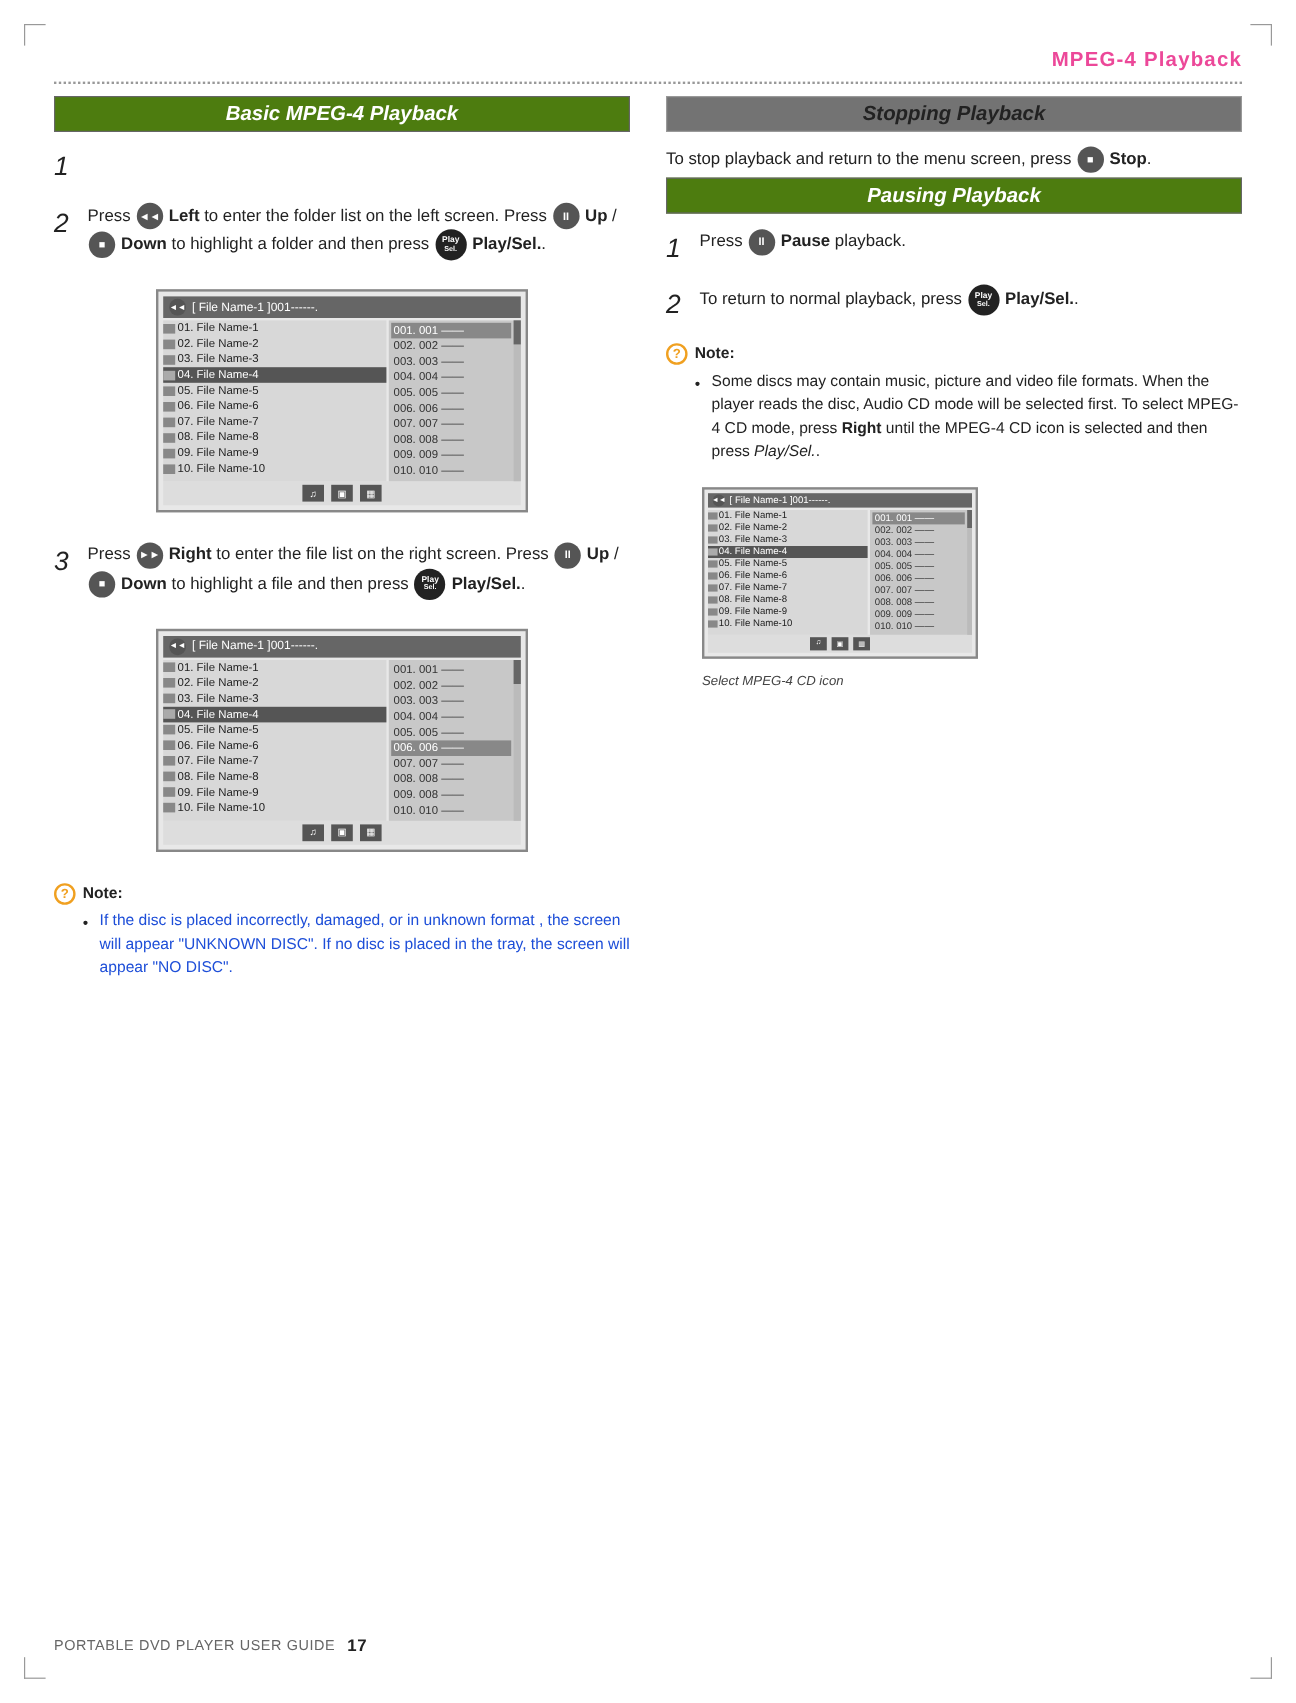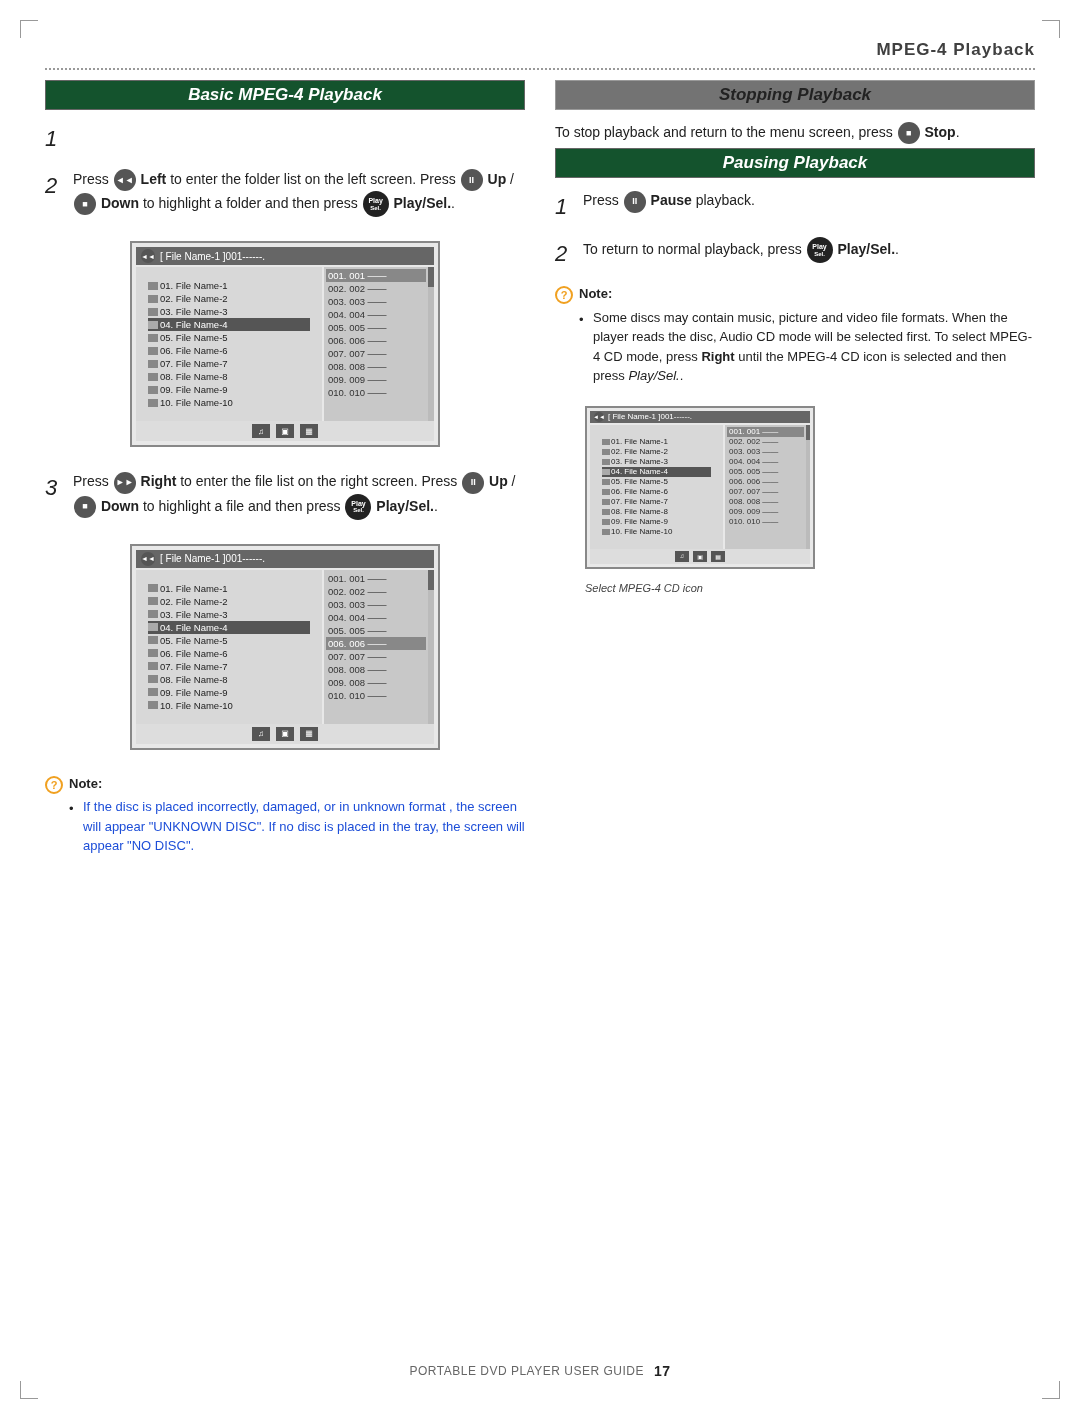--- a/index.html
+++ b/index.html
@@ -43,7 +43,7 @@
       font-size: 17px;
       font-weight: bold;
       letter-spacing: 1px;
-      color: #404040;
+      color: #ec4899;
     }
     .header-dots {
       border-top: 2px dotted #999;

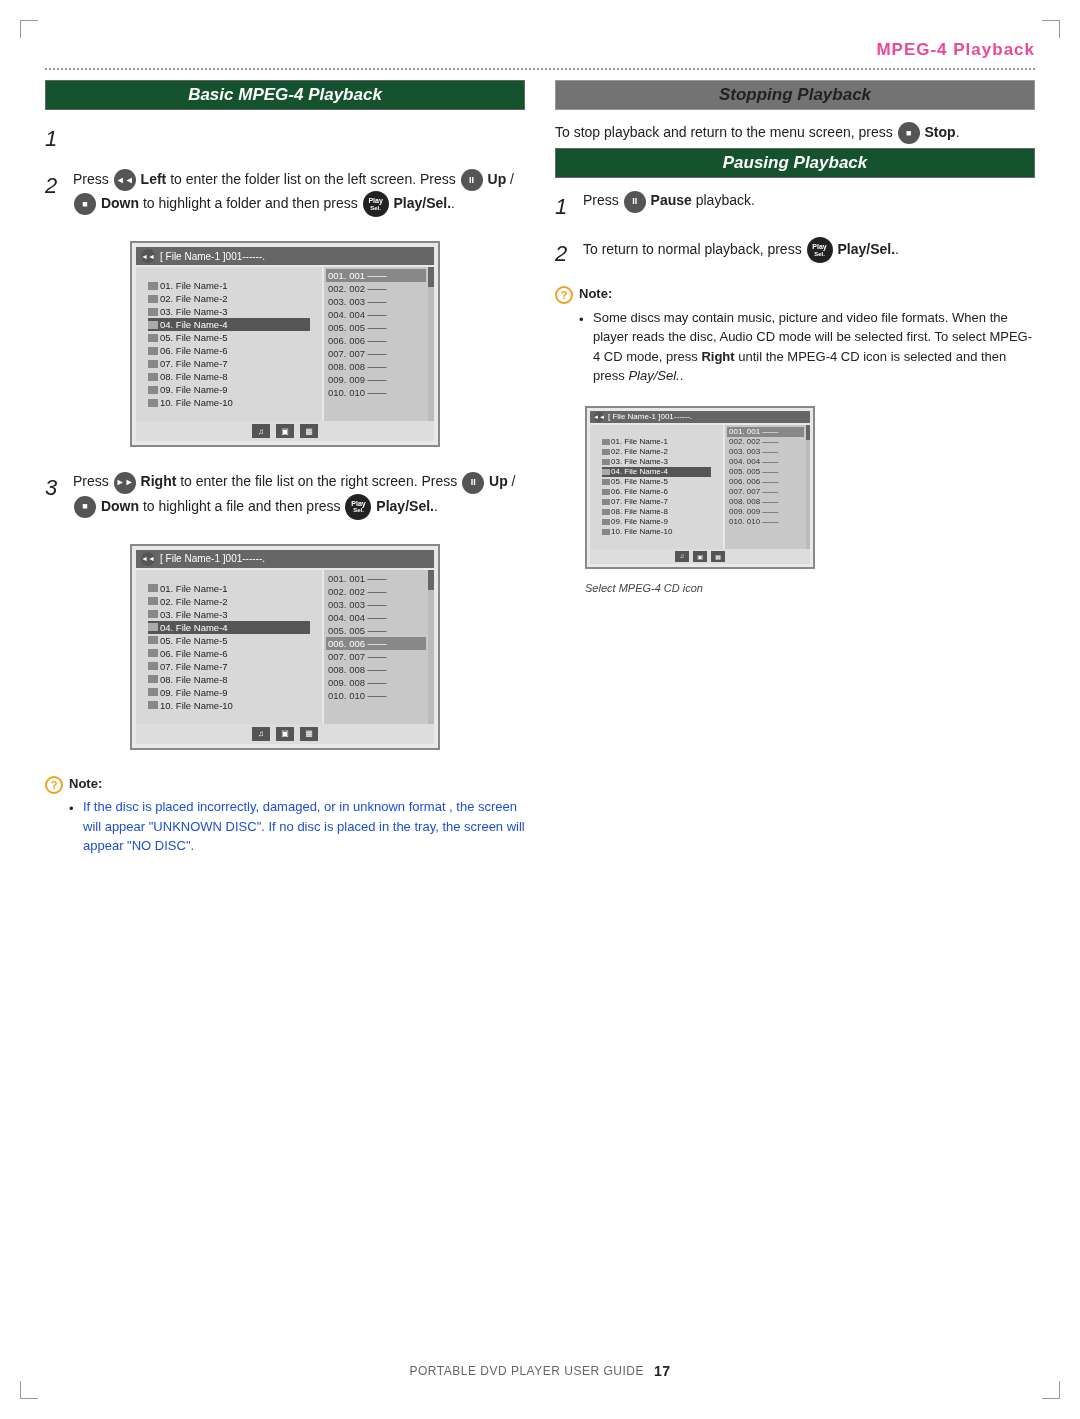--- a/index.html
+++ b/index.html
@@ -64,7 +64,7 @@
 
     
     .section-header {
-      background: #14532d;
+      background: #4d7c0f;
       color: #fff;
       text-align: center;
       padding: 4px 8px;

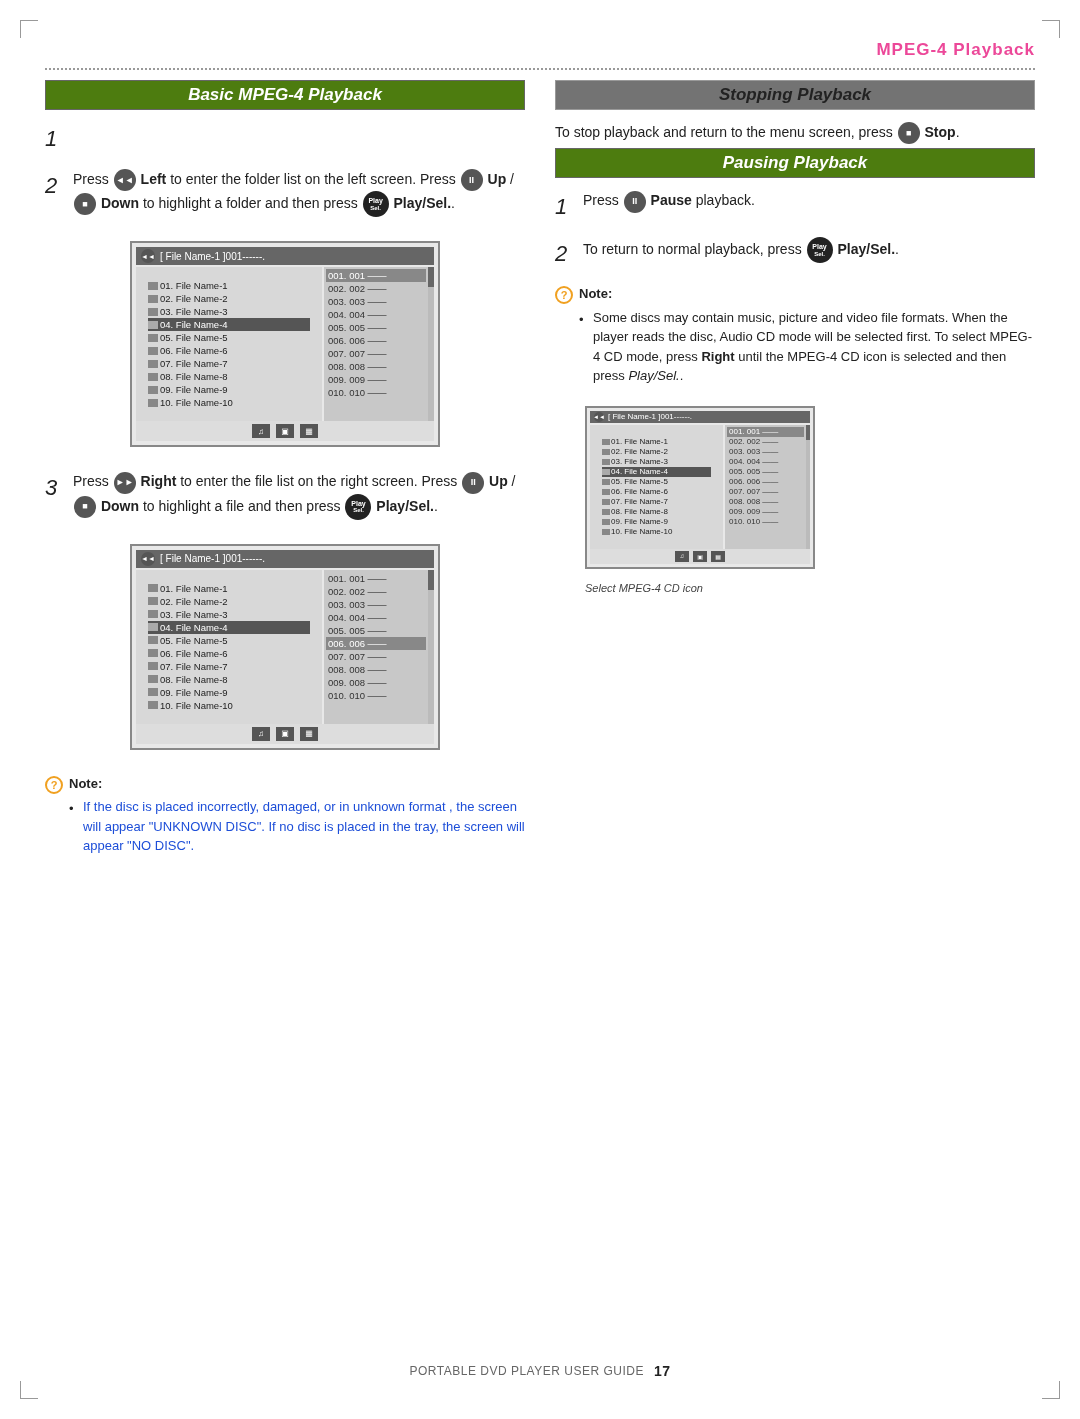--- a/index.html
+++ b/index.html
@@ -183,7 +183,7 @@
     .screen-left-panel {
       flex: 1;
       background: #d8d8d8;
-      padding: 12px;
+      padding: 0;
     }
     .screen-right-panel {
       width: 110px;

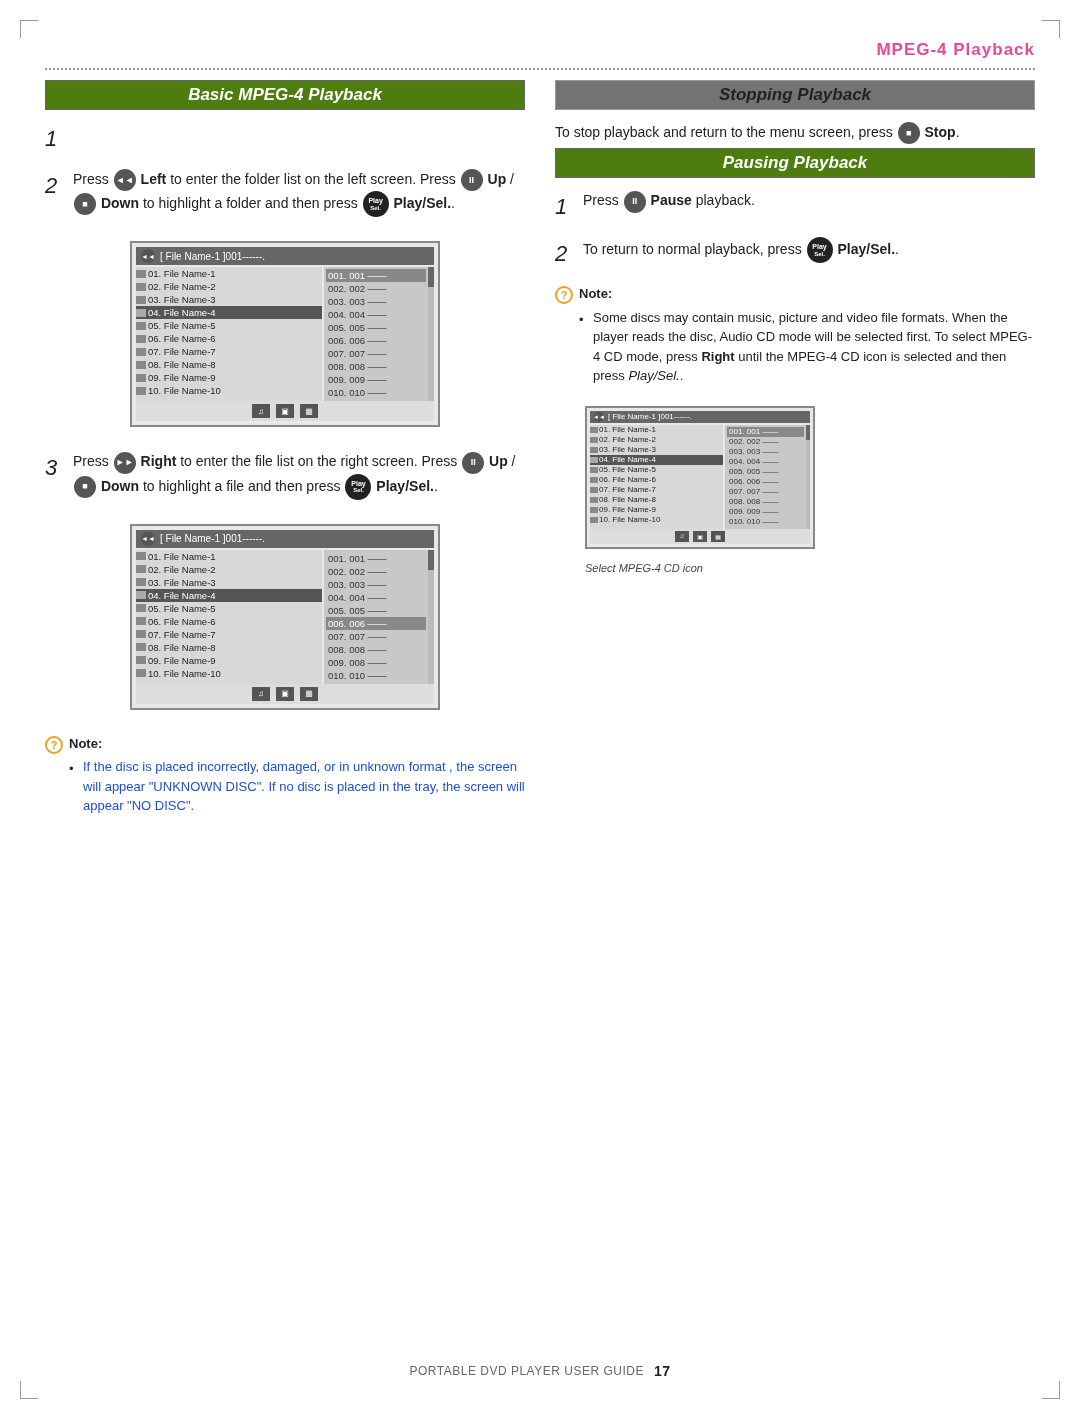--- a/index.html
+++ b/index.html
@@ -363,7 +363,7 @@
       left: 0;
       right: 0;
       display: flex;
-      justify-content: center;
+      justify-content: flex-start;
       align-items: center;
       gap: 10px;
       font-size: 12px;

